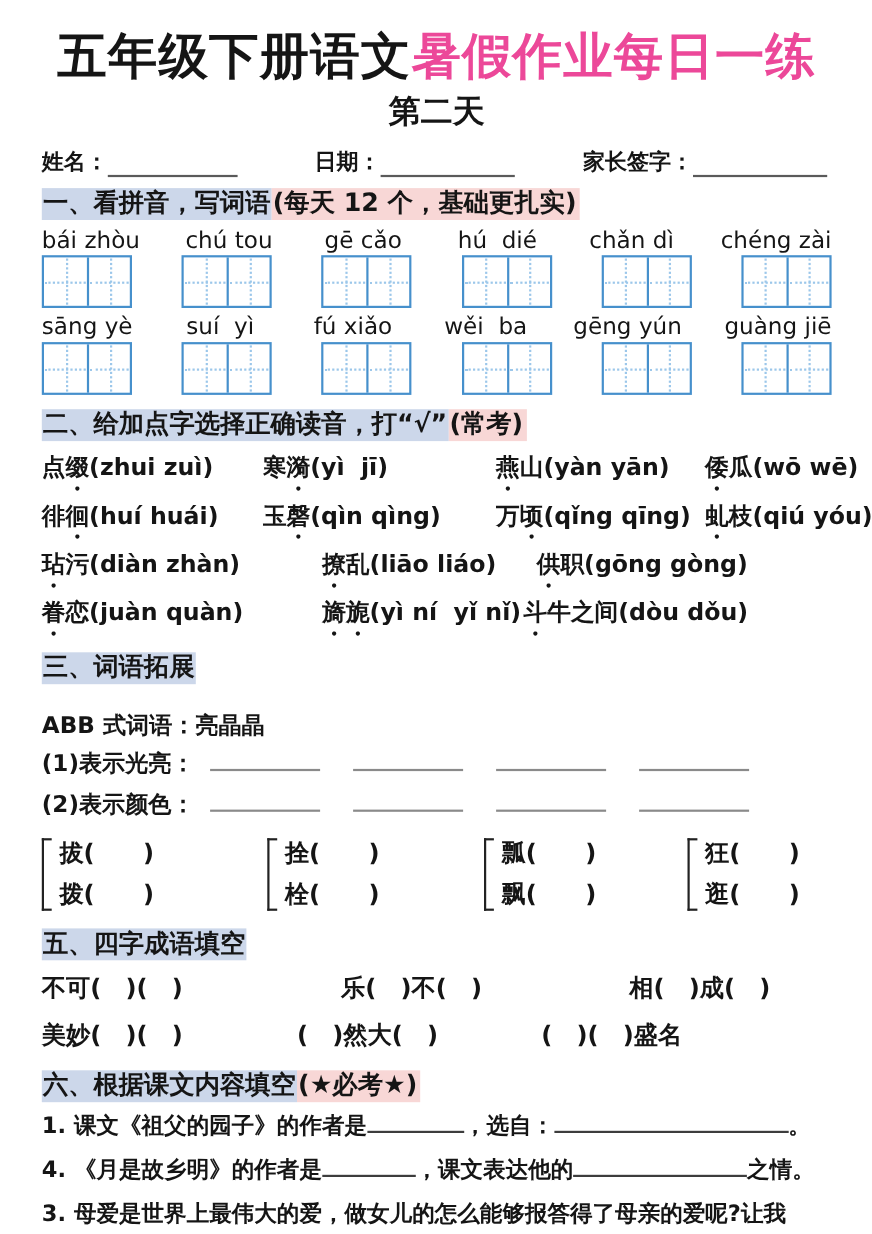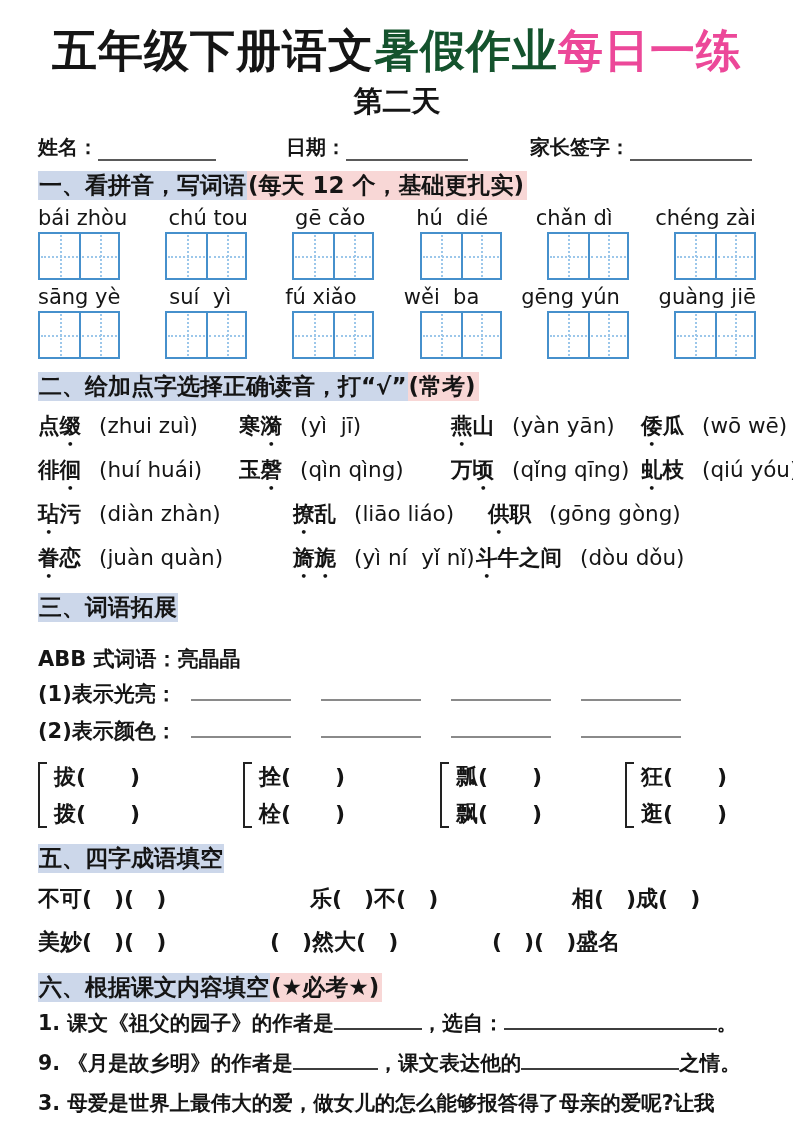--- a/index.html
+++ b/index.html
@@ -9,7 +9,7 @@
 
   
   .title { text-align:center; font-size:45px; font-weight:700; letter-spacing:1px; line-height:1.2; white-space:nowrap; }
-  .t-red  { color:#14532d; }
+  .t-red  { color:#ec4899; }
   .t-blue { color:#ec4899; }
   .subtitle { text-align:center; font-size:29px; font-weight:700; margin-top:4px; }
 

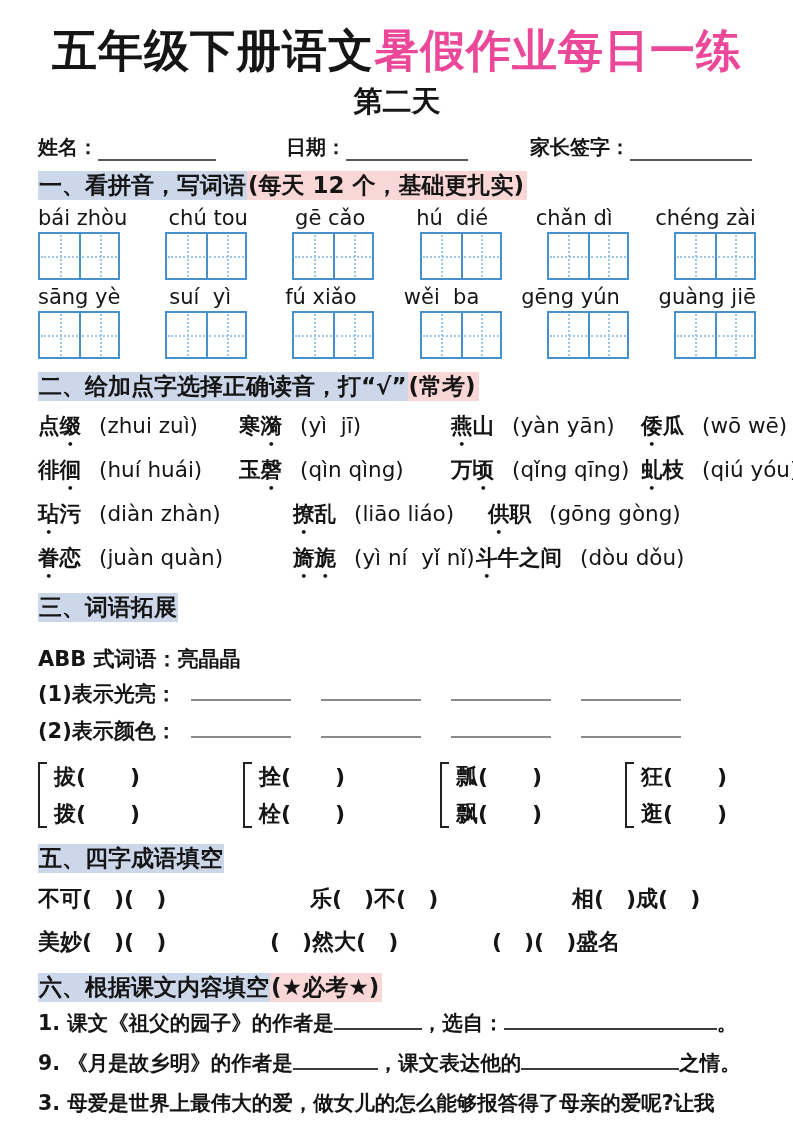--- a/index.html
+++ b/index.html
@@ -47,7 +47,7 @@
   .em { font-weight:700;
         -webkit-text-emphasis:filled dot; -webkit-text-emphasis-position:under right;
         text-emphasis:filled dot; text-emphasis-position:under right; }
-  .rd { font-weight:400;margin-left:18px; }
+  .rd { font-weight:700; }
 
   
   .s3-line { font-size:21px; font-weight:700; line-height:34px; margin-top:19px; }

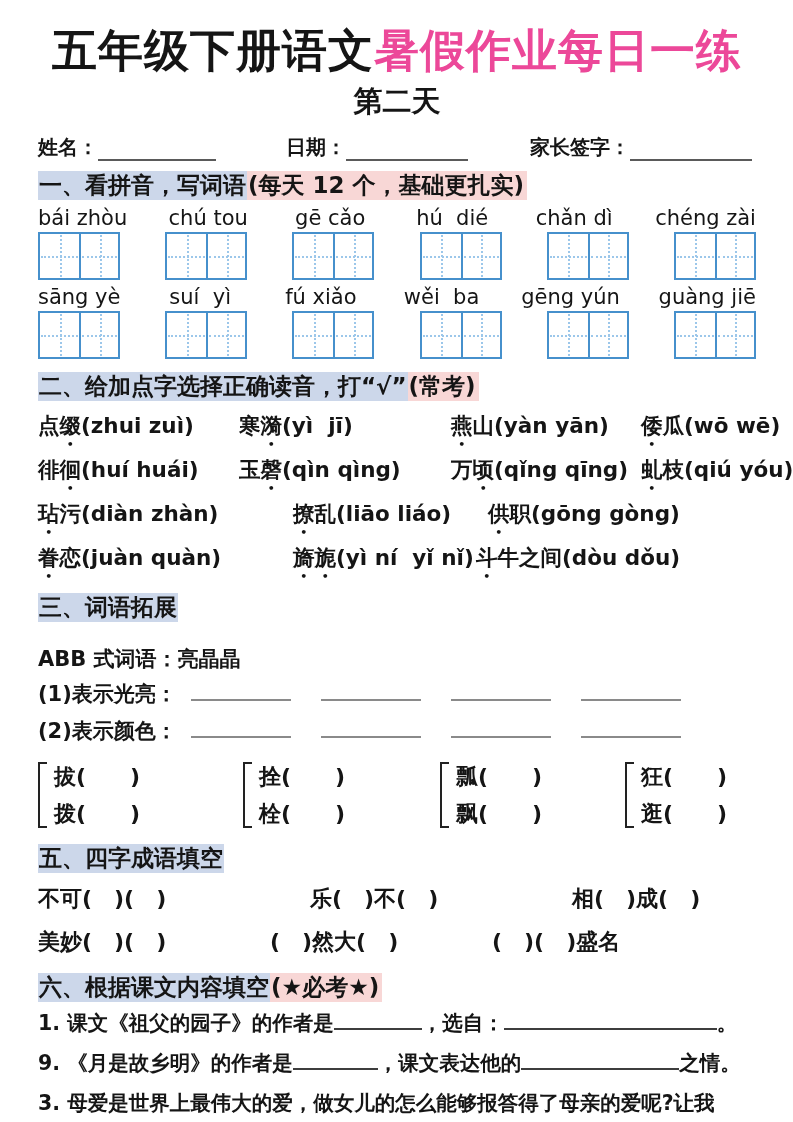--- a/index.html
+++ b/index.html
@@ -237,7 +237,7 @@
     <span>1. 课文《祖父的园子》的作者是</span><span class="blank b88"></span><span>，选自：</span><span class="blank b215"></span><span>。</span>
   </div>
   <div class="s6-line">
-    <span>9. 《月是故乡明》的作者是</span><span class="blank b85"></span><span>，课文表达他的</span><span class="blank b160"></span><span>之情。</span>
+    <span>4. 《月是故乡明》的作者是</span><span class="blank b85"></span><span>，课文表达他的</span><span class="blank b160"></span><span>之情。</span>
   </div>
   <div class="s6-line">3. 母爱是世界上最伟大的爱，做女儿的怎么能够报答得了母亲的爱呢?让我</div>
 

